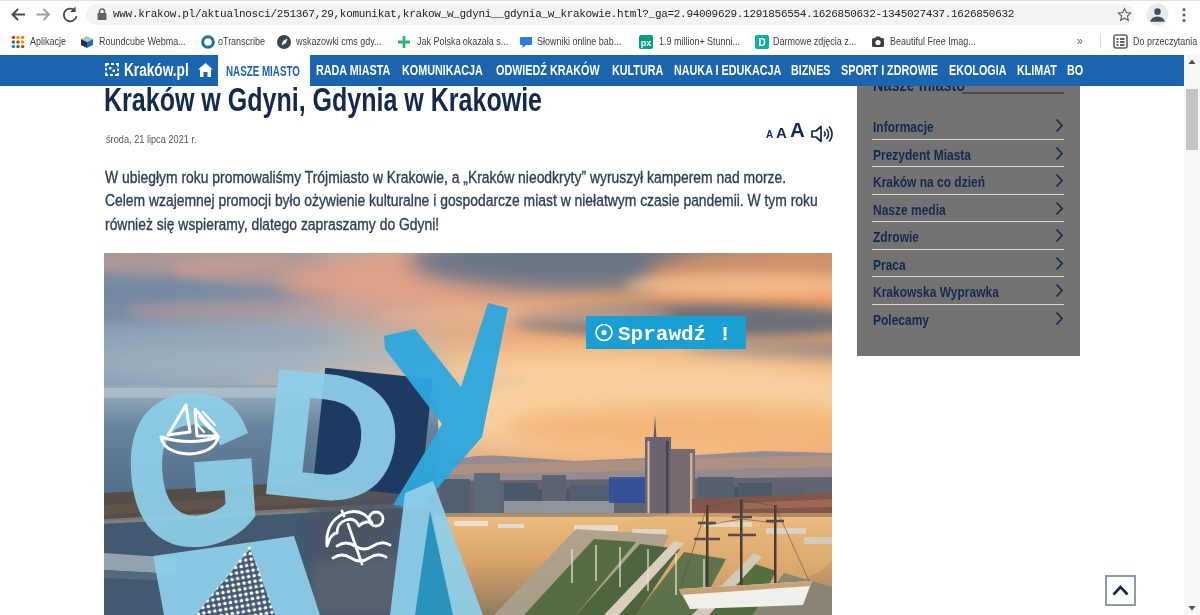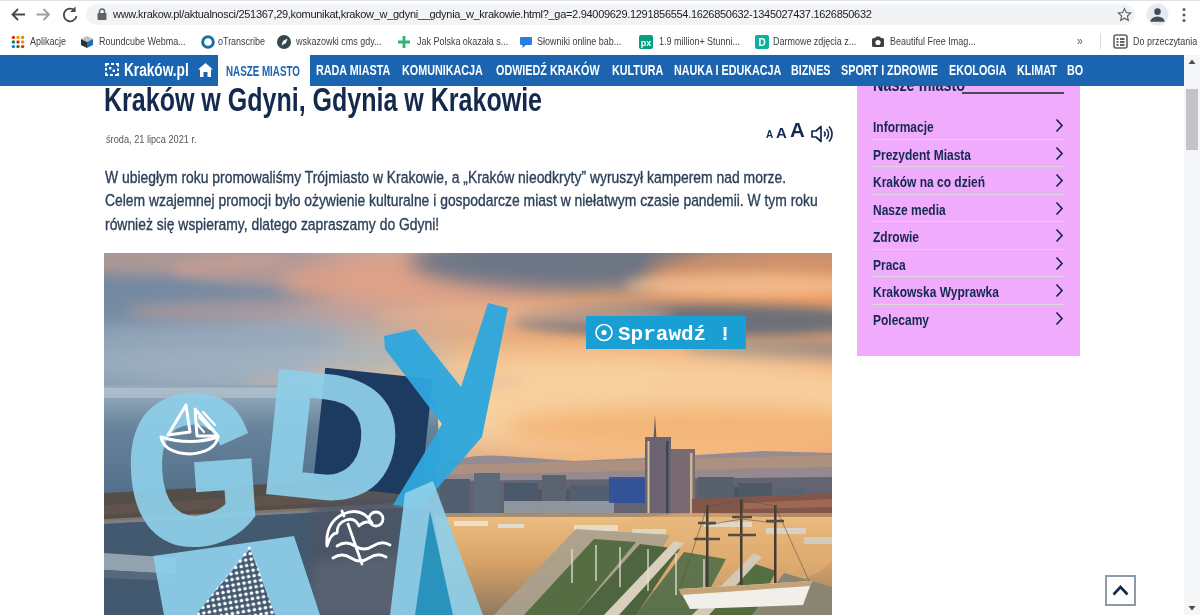--- a/index.html
+++ b/index.html
@@ -11,7 +11,7 @@
 
 #topbar { left:0; top:0; width:1200px; height:28px; background:#fff; border-top:1px solid #dee1e6; z-index:5; }
 #omnibox { left:86px; top:4px; width:1049px; height:21px; border-radius:11px; background:#f1f3f4; z-index:5; }
-#url { left:113px; top:8px; font-size:11px; color:#202124; letter-spacing:-0.3px; white-space:nowrap; z-index:6; }
+#url { left:113px; top:8px; font-size:11px; color:#202124; letter-spacing:-0.3px; white-space:nowrap; z-index:6;font-family:Liberation Mono, monospace; }
 .ctop { z-index:6; }
 .bk { position:absolute; top:34.5px; font-size:11.5px; color:#3c4043; white-space:nowrap; z-index:6; transform:scaleX(0.78); transform-origin:0 0; }
 

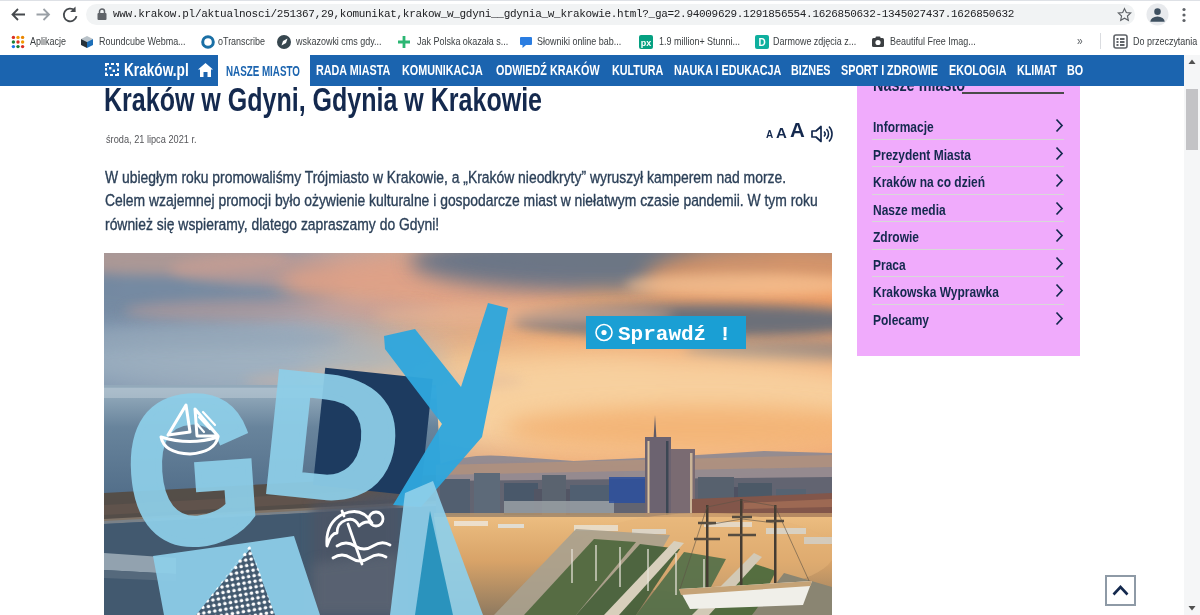--- a/index.html
+++ b/index.html
@@ -31,7 +31,7 @@
   white-space:nowrap; transform:scaleX(0.828); transform-origin:0 0; }
 
 
-#sidebar { left:857px; top:60px; width:223px; height:296px; background:#f0abfc; z-index:0; }
+#sidebar { left:857px; top:60px; width:223px; height:296px; background:#737373; z-index:0; }
 #sb-title { position:absolute; left:16px; top:15px; font-size:18px; font-weight:bold; color:#14294e; transform:scaleX(0.8); transform-origin:0 0; white-space:nowrap; }
 #sb-line { position:absolute; left:105px; top:32px; width:102px; height:2px; background:#4a4a4a; }
 .sb-item { position:absolute; left:16px; width:191px; font-size:15px; font-weight:bold; color:#14294e; line-height:15px; transform:scaleX(0.8); transform-origin:0 0; white-space:nowrap; }

